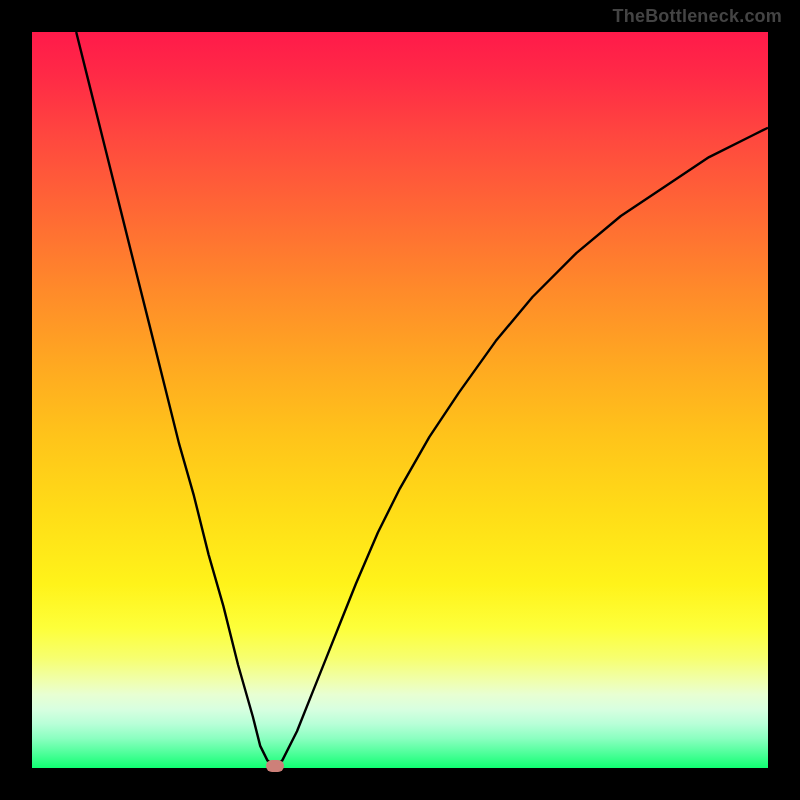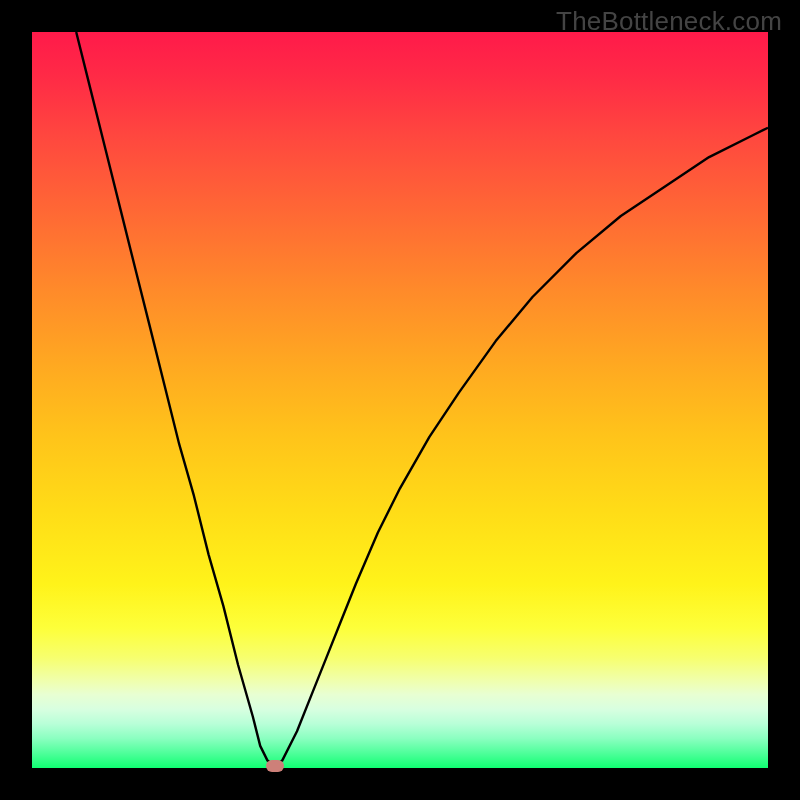--- a/index.html
+++ b/index.html
@@ -50,8 +50,8 @@
     top: 6px;
     right: 18px;
     color: #444;
-    font-size: 26px;
-    font-weight: 400;
+    font-size: 18px;
+    font-weight: 700;
     letter-spacing: 0.2px;
     user-select: none;
   }

